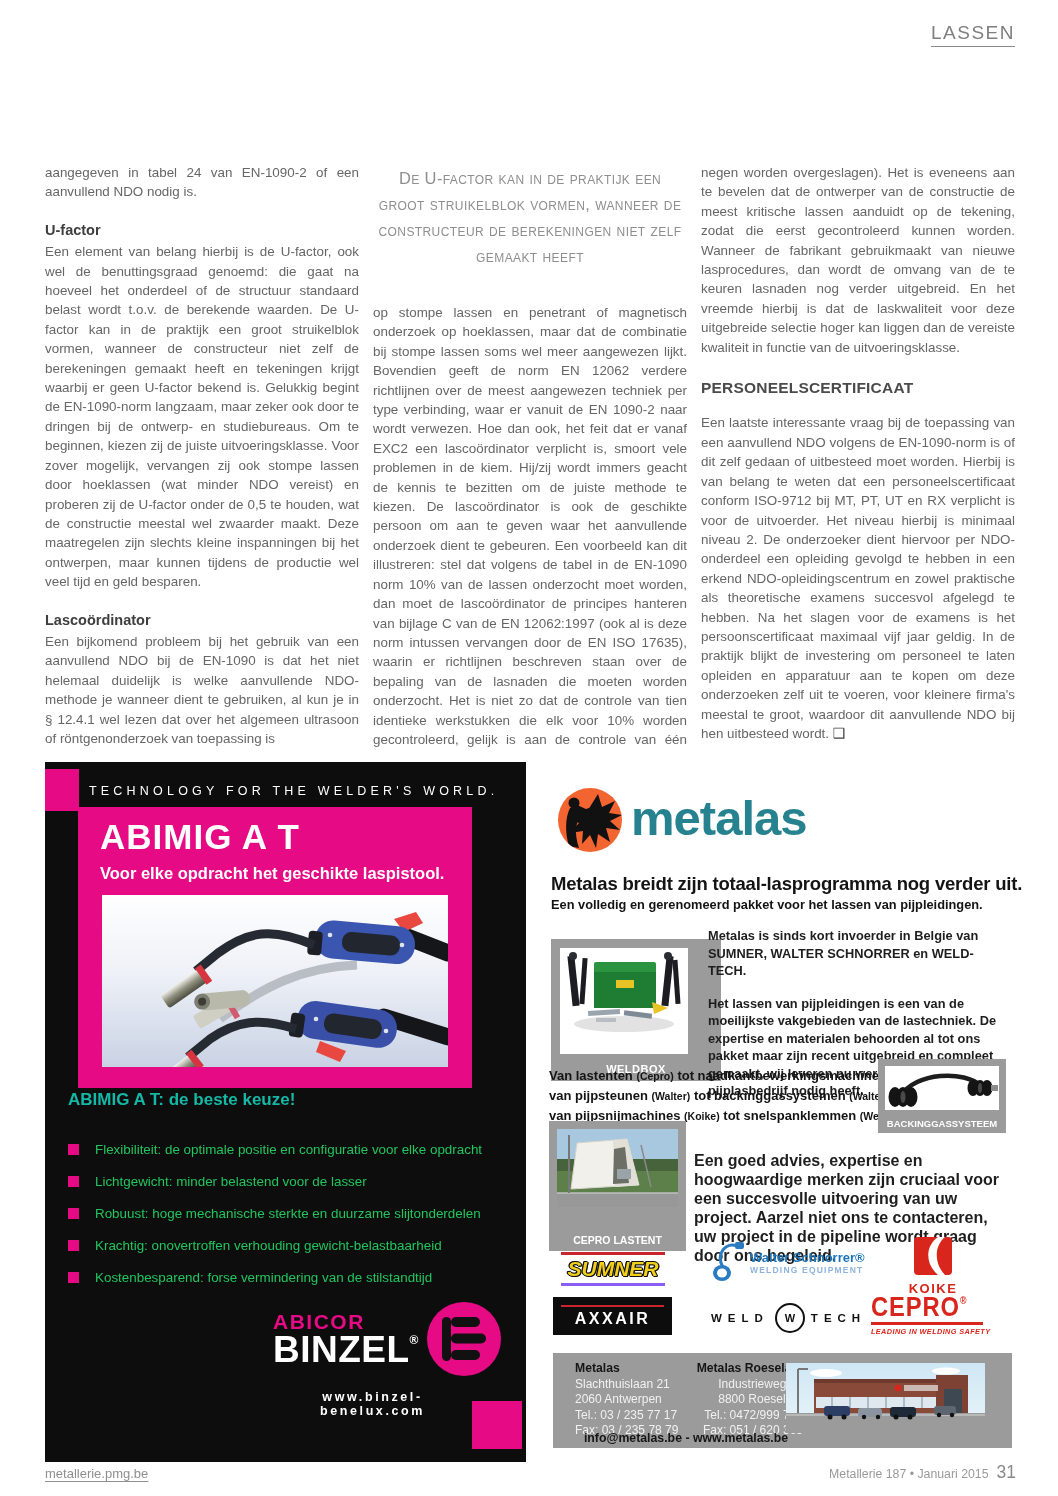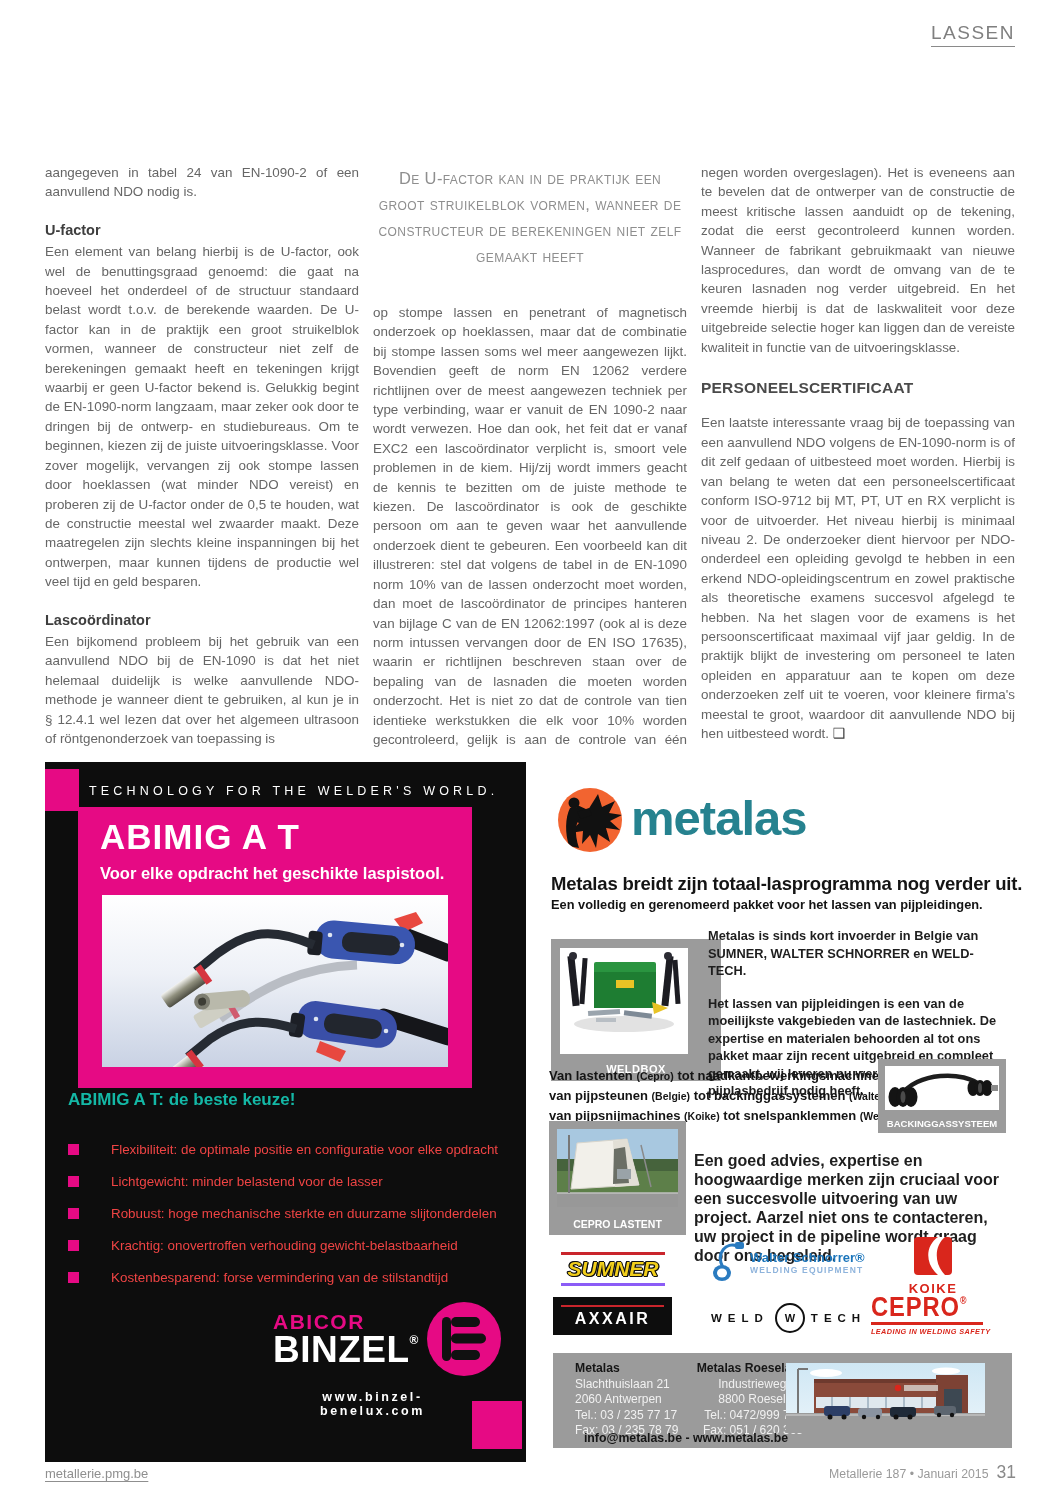--- a/index.html
+++ b/index.html
@@ -290,7 +290,7 @@
 
     <div class="m-range">
         <div class="range-line"><span>Van lastenten </span><span class="range-small">(Cepro)</span><span> tot naadkantbewerkingsmachines </span><span class="range-small">(AXXAIR)</span><span>,</span></div>
-        <div class="range-line"><span>van pijpsteunen </span><span class="range-small">(Belgie)</span><span> tot backinggassystemen </span><span class="range-small">(Walter Schnorrer)</span><span>,</span></div>
+        <div class="range-line"><span>van pijpsteunen </span><span class="range-small">(Walter)</span><span> tot backinggassystemen </span><span class="range-small">(Walter Schnorrer)</span><span>,</span></div>
         <div class="range-line"><span>van pijpsnijmachines </span><span class="range-small">(Koike)</span><span> tot snelspanklemmen </span><span class="range-small">(Weld-Tech)</span><span>.</span></div>
       </div>
 

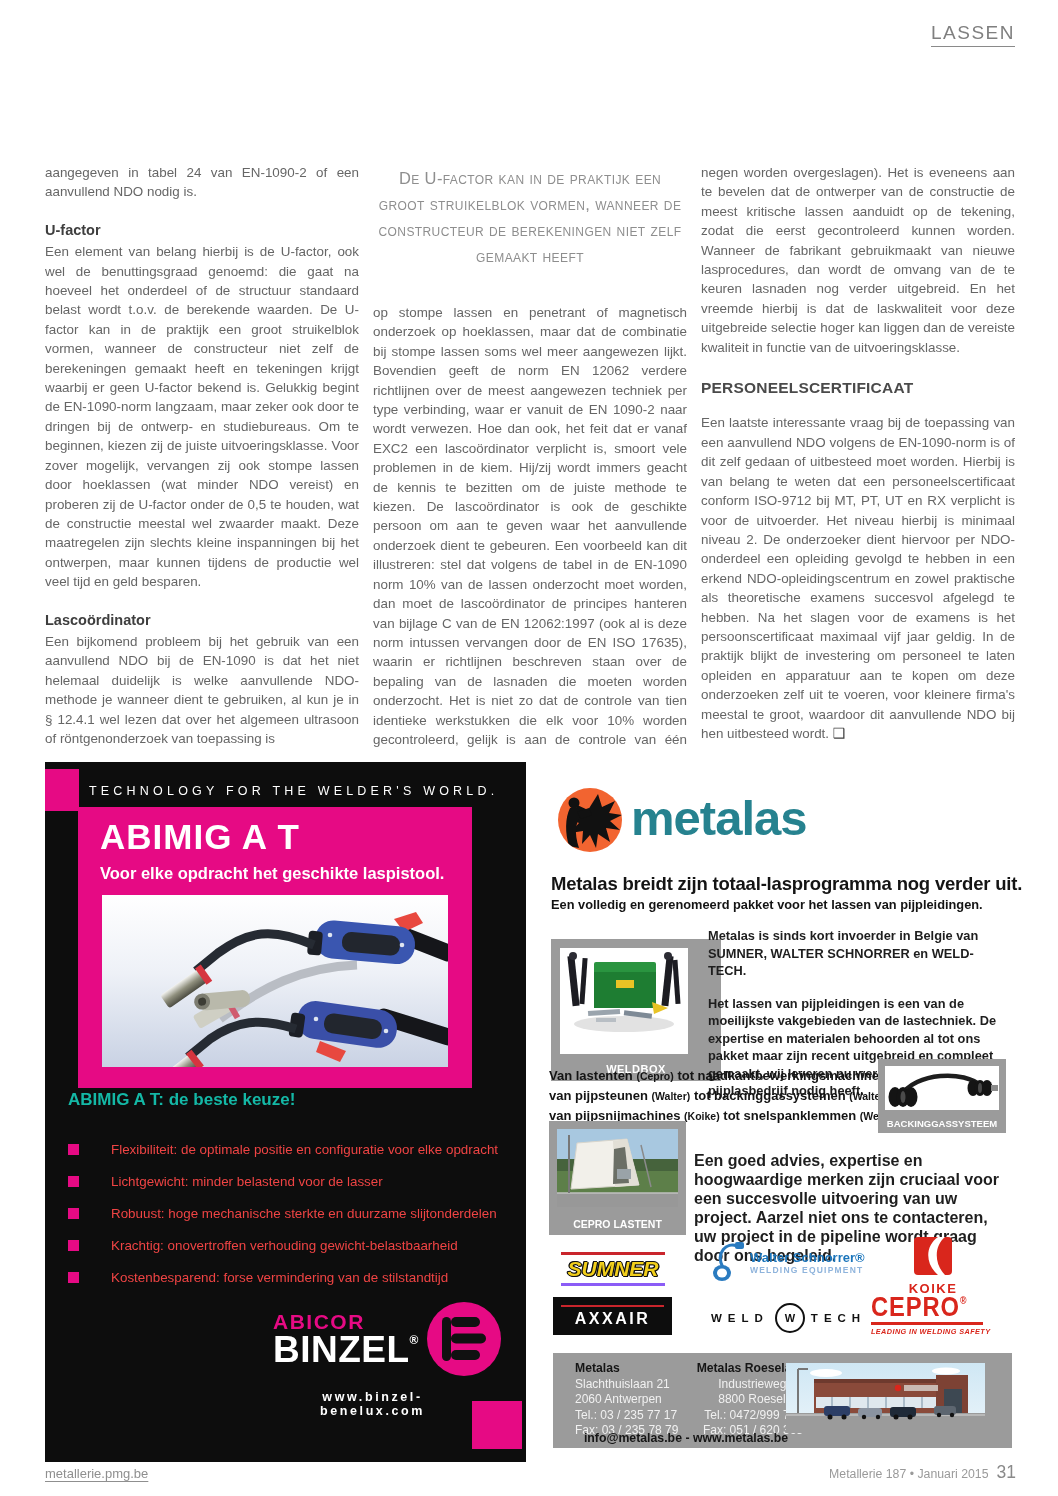--- a/index.html
+++ b/index.html
@@ -33,7 +33,7 @@
     background:linear-gradient(180deg,#ffffff 0%,#eef1f7 45%,#c9d2e4 100%);}
   .b-claim{position:absolute;left:23px;top:328px;color:#14b8a6;font-size:17px;font-weight:700;}
   .b-bullets{position:absolute;left:23px;top:380px;width:438px;}
-  .bullet-row{display:flex;align-items:flex-start;gap:32px;margin-bottom:16px;color:#ef4444;font-size:13.4px;line-height:16px;}
+  .bullet-row{display:flex;align-items:flex-start;gap:16px;margin-bottom:16px;color:#22c55e;font-size:13.4px;line-height:16px;}
   .bullet-sq{width:11px;height:11px;background:#E60A84;margin-top:2px;flex:none;}
   .b-logo{position:absolute;left:228px;top:540px;display:flex;align-items:center;gap:8px;}
   .abicor{color:#E60A84;font-weight:800;font-size:21px;letter-spacing:1.5px;line-height:1;}

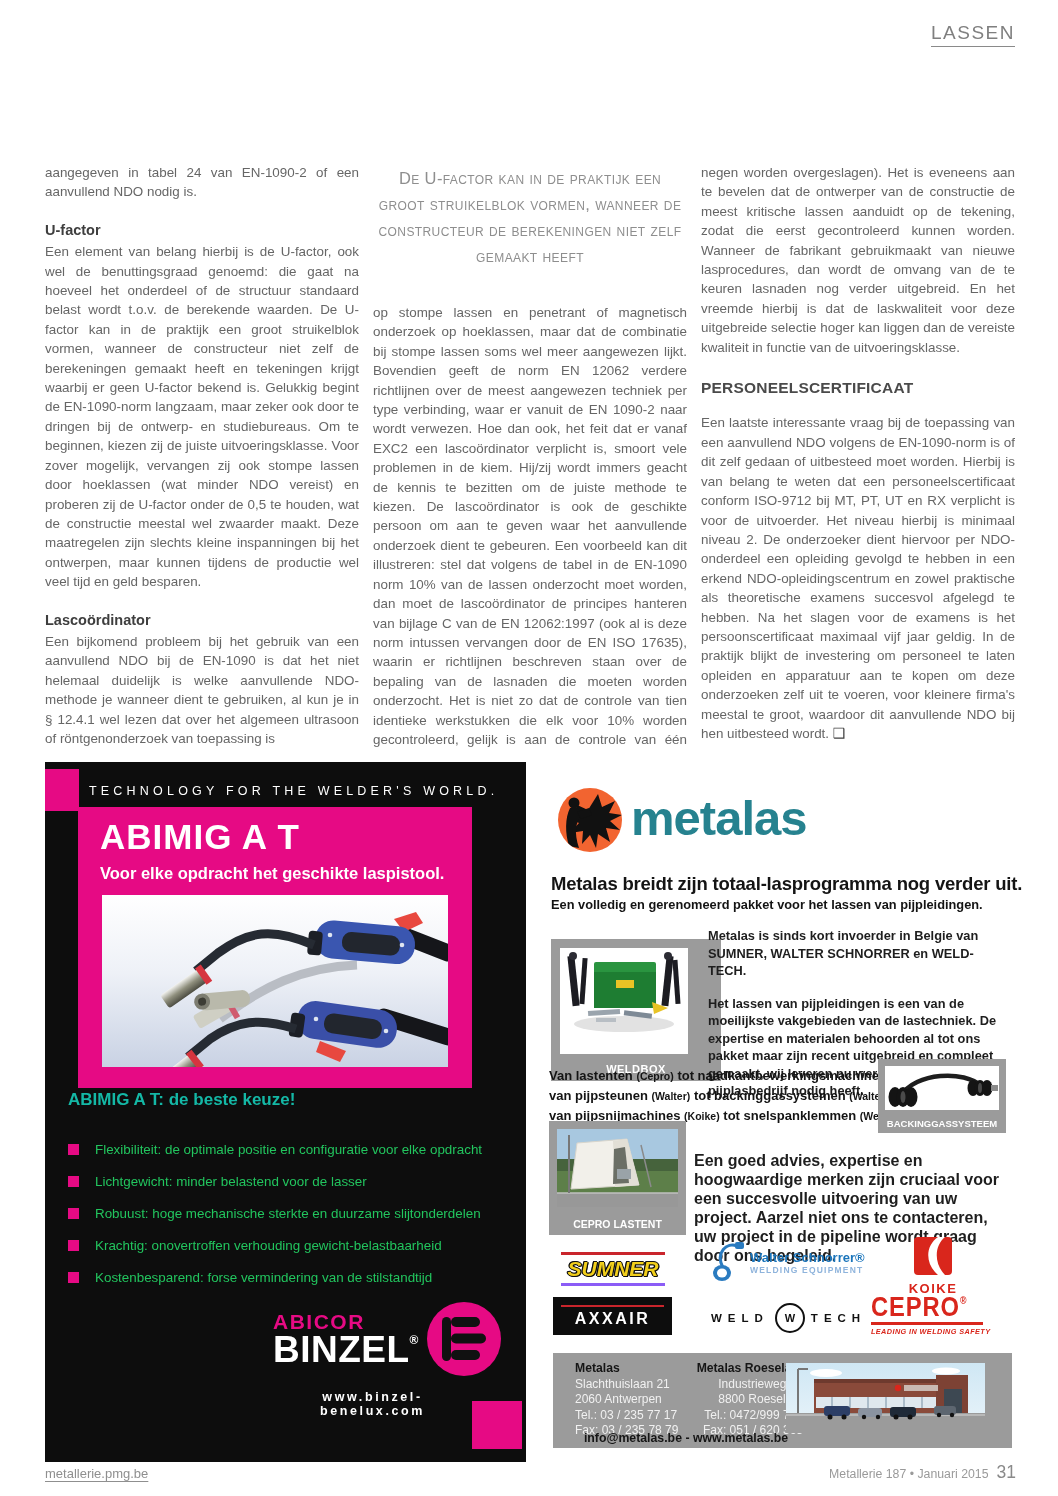--- a/index.html
+++ b/index.html
@@ -64,7 +64,7 @@
   .card-backinggas{left:333px;top:277px;width:128px;height:74px;}
   .card-backinggas .photo{left:7px;top:7px;width:114px;height:44px;}
   .card-backinggas .cap{bottom:4px;font-size:9.5px;}
-  .card-cepro{left:4px;top:339px;width:137px;height:114px;}
+  .card-cepro{left:4px;top:339px;width:137px;height:130px;}
   .card-cepro .photo{left:8px;top:8px;width:121px;height:78px;}
   .card-cepro .cap{bottom:5px;font-size:10.5px;}
   .m-advice{position:absolute;left:149px;top:369px;width:318px;font-size:16px;font-weight:600;

